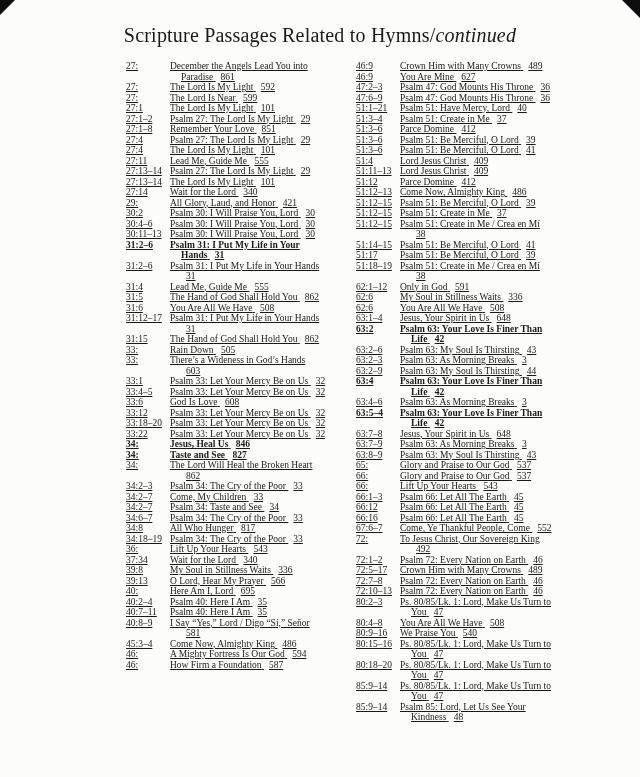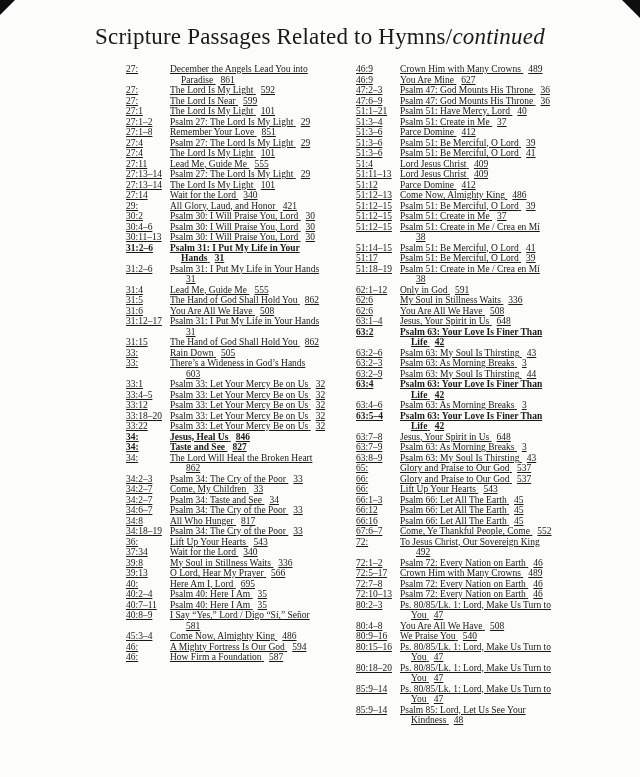--- a/index.html
+++ b/index.html
@@ -19,7 +19,7 @@
   h1.page-title {
     margin: 24px 0 14px 0;
     text-align: center;
-    font-size: 23px;
+    font-size: 20px;
     font-weight: normal;
     letter-spacing: 0.2px;
   }

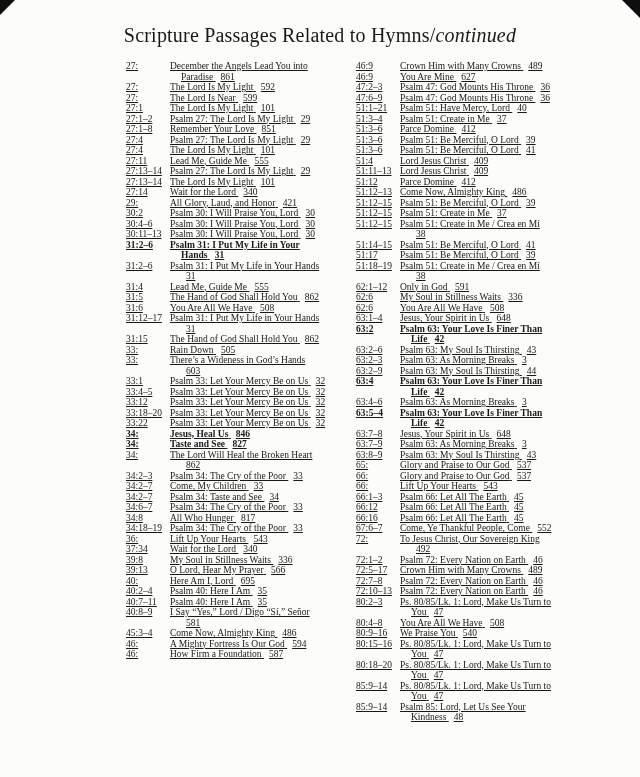--- a/index.html
+++ b/index.html
@@ -191,6 +191,10 @@
           <span class="txt"><span class="hymn-title">Psalm 33: Let Your Mercy Be on Us</span> <span class="hymn-num">32</span></span>
         </div>
 
+  <div class="entry">
+          <span class="ref">33:6</span>
+          <span class="txt"><span class="hymn-title">God Is Love</span> <span class="hymn-num">608</span></span>
+        </div>
 
   <div class="entry">
           <span class="ref">33:12</span>

